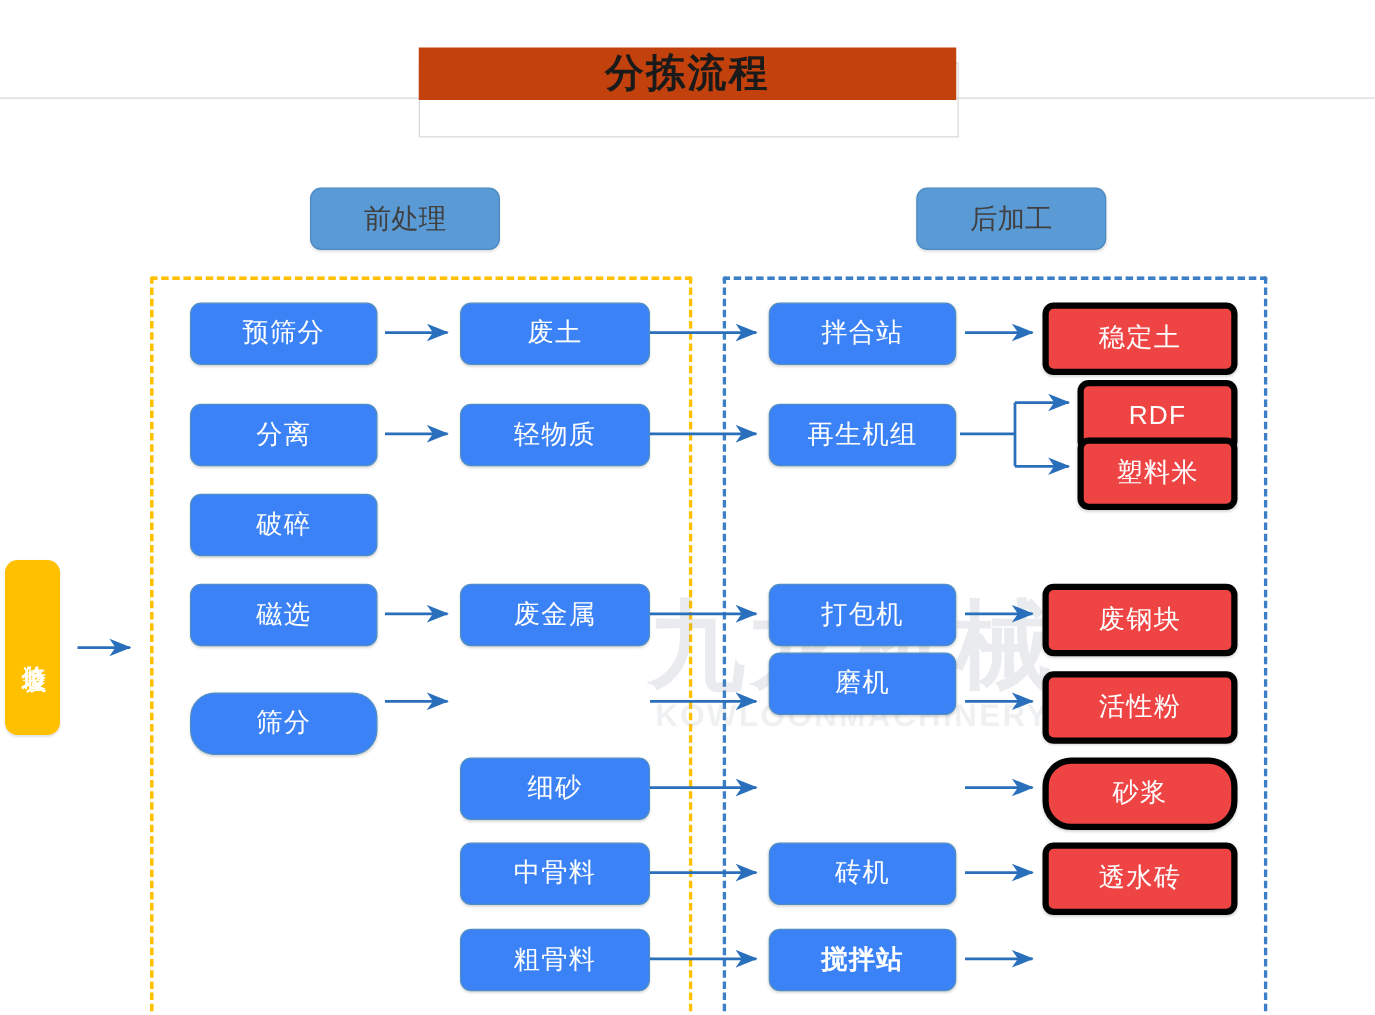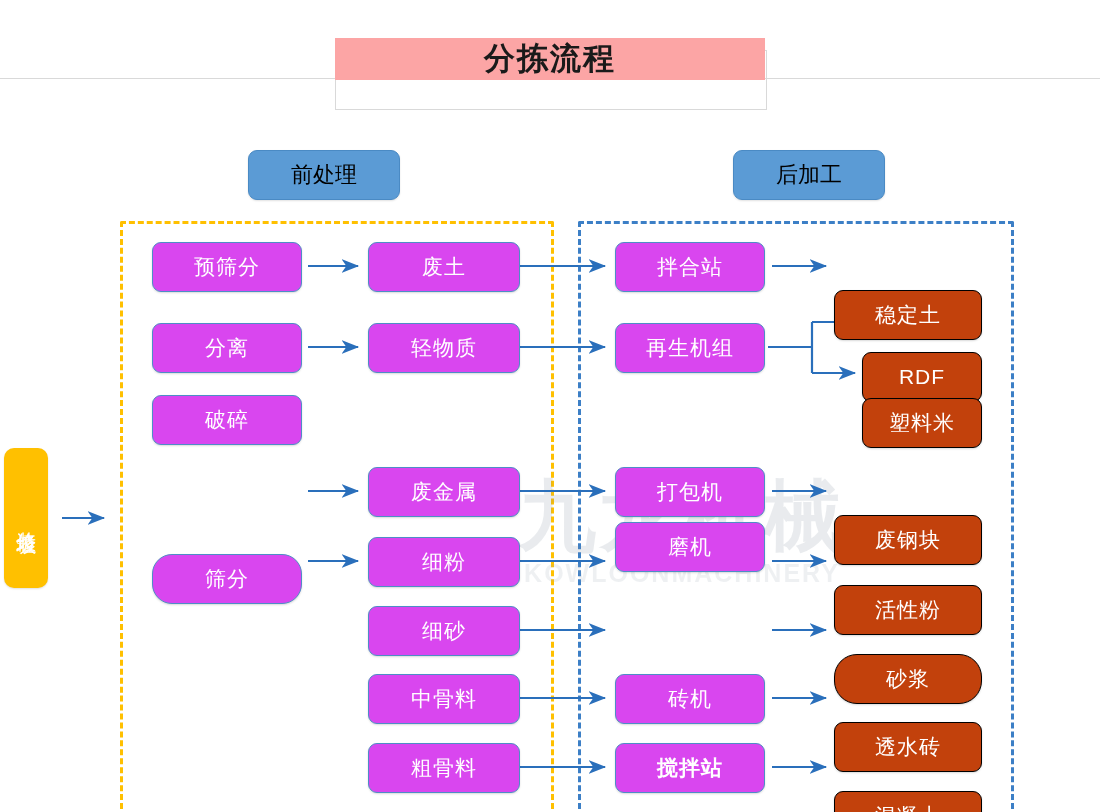--- a/index.html
+++ b/index.html
@@ -20,7 +20,7 @@
     position:absolute;left:335px;top:38px;width:430px;height:42px;
     text-align:center;line-height:42px;
     font-size:31px;font-weight:bold;color:#1a1a1a;letter-spacing:2px;
-    background:#fca5a5;
+    background:#c2410c;
   }
   .title-sub{
     position:absolute;left:355px;top:84px;width:390px;height:40px;

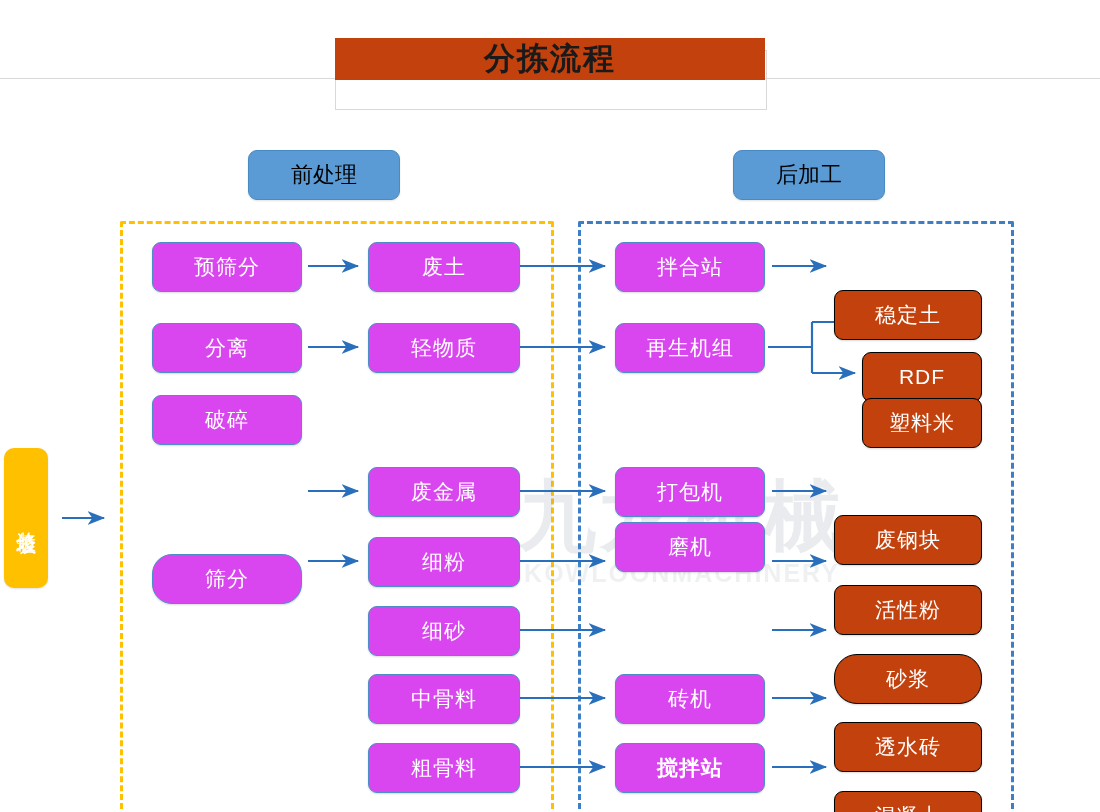--- a/index.html
+++ b/index.html
@@ -33,7 +33,7 @@
   .section-pill{
     position:absolute;height:48px;border-radius:9px;
     background:#5b9bd5;border:1px solid #4a8ac4;
-    color:#000000;font-size:22px;line-height:48px;text-align:center;
+    color:#404040;font-size:22px;line-height:48px;text-align:center;
     box-shadow:0 1px 2px rgba(0,0,0,.12);
   }
   #pill-pre{left:248px;top:150px;width:150px;}

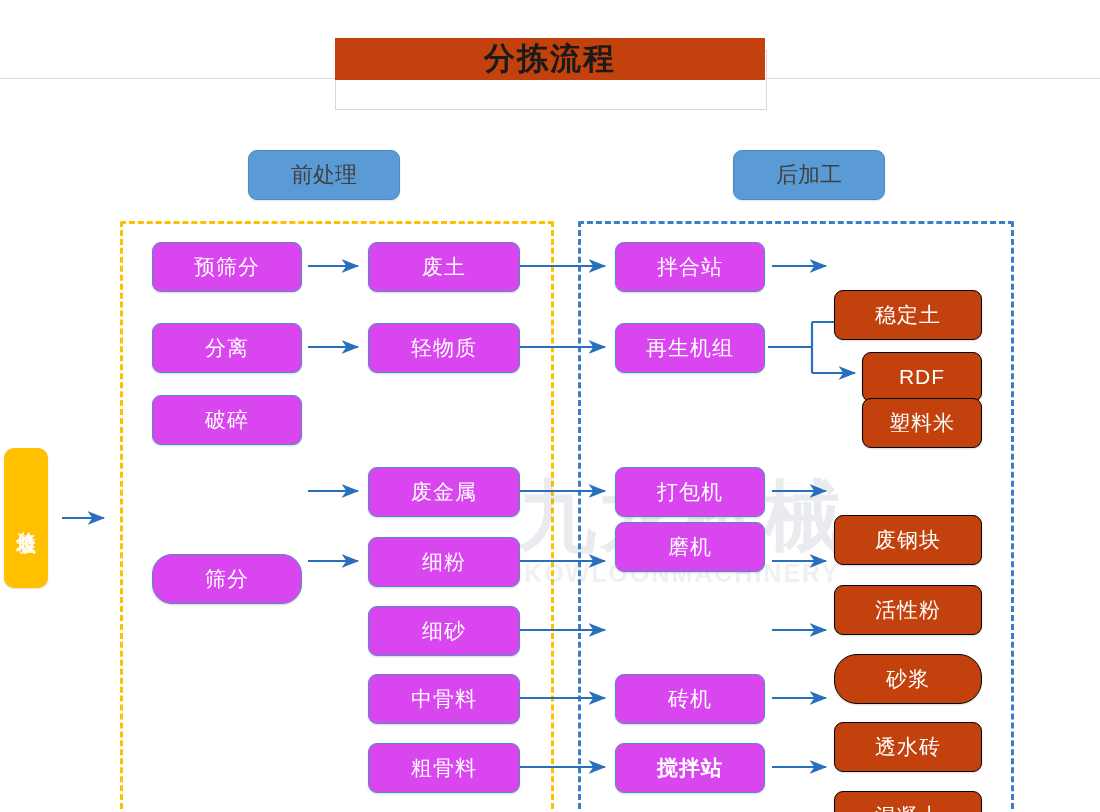--- a/index.html
+++ b/index.html
@@ -61,7 +61,7 @@
     letter-spacing:1px;white-space:nowrap;
     box-shadow:0 1px 2px rgba(0,0,0,.15);
   }
-  .node.mid{background:#d946ef;border:1px solid #4e8dc6;}
+  .node.mid{background:#3b82f6;border:1px solid #4e8dc6;}
   .node.dark{background:#c2410c;border:1px solid #000000;margin-top:48px;}
 
   

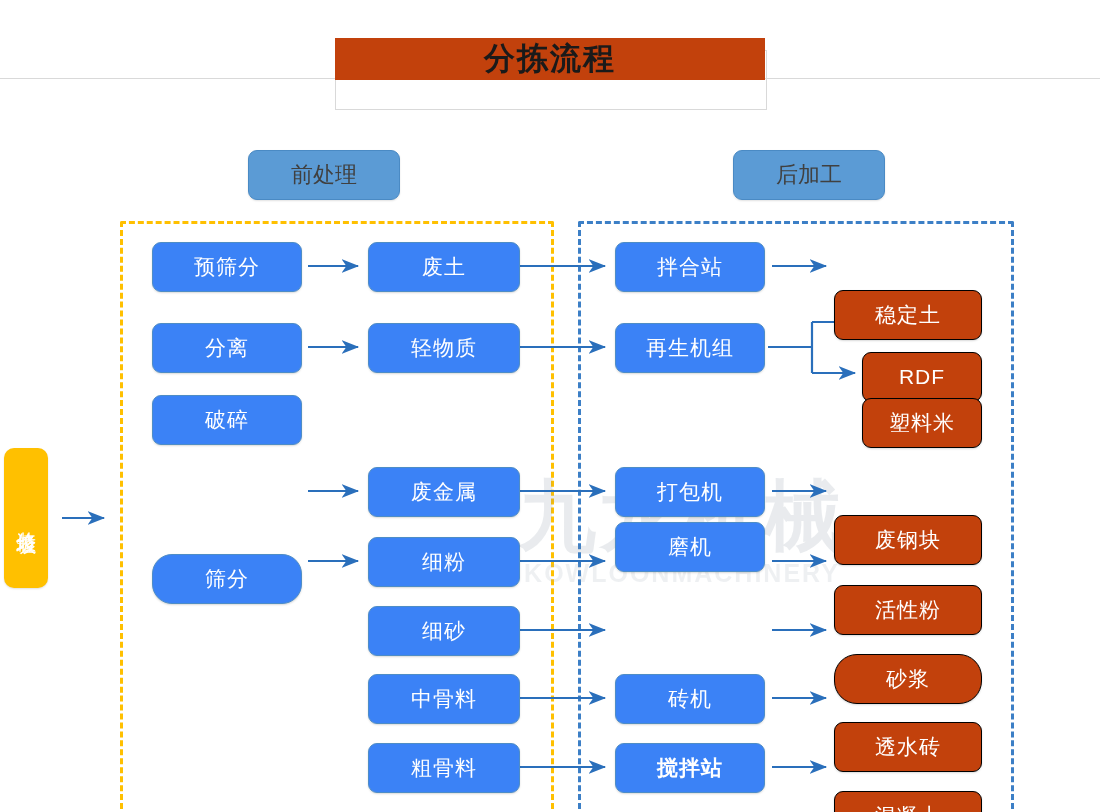--- a/index.html
+++ b/index.html
@@ -62,7 +62,7 @@
     box-shadow:0 1px 2px rgba(0,0,0,.15);
   }
   .node.mid{background:#3b82f6;border:1px solid #4e8dc6;}
-  .node.dark{background:#c2410c;border:1px solid #000000;margin-top:48px;}
+  .node.dark{background:#ef4444;border:5px solid #000000;}
 
   
   .conn{position:absolute;}

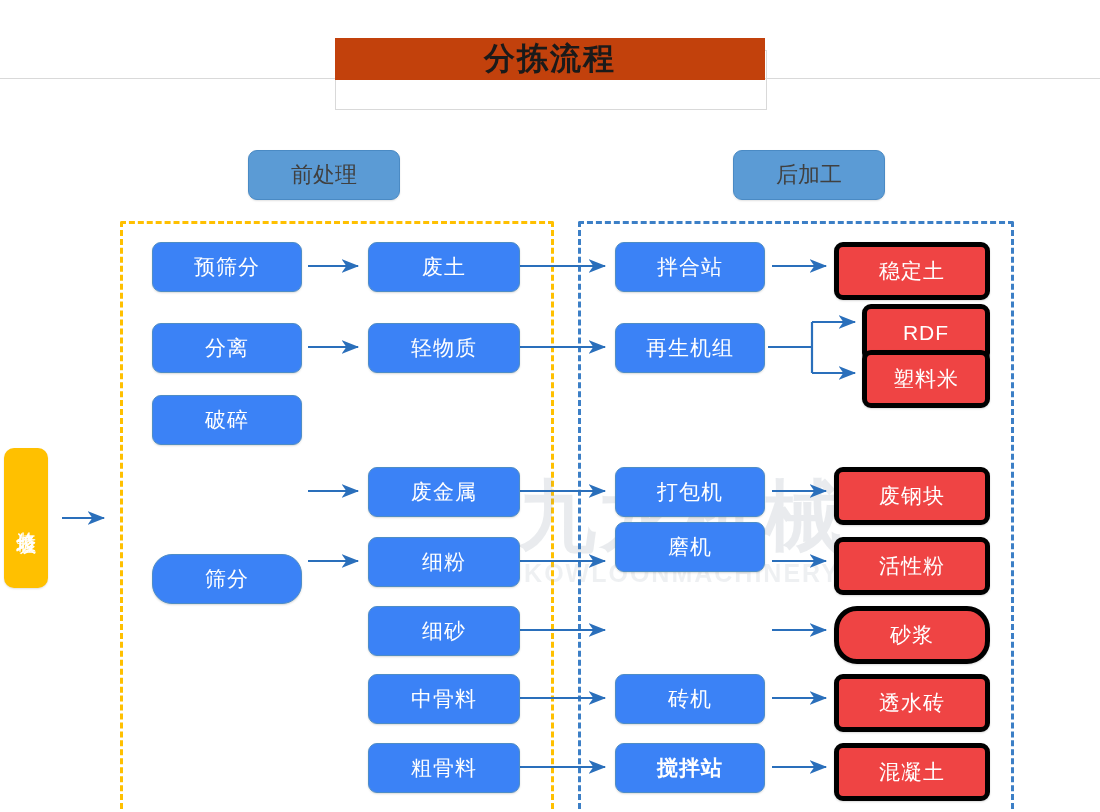--- a/index.html
+++ b/index.html
@@ -141,6 +141,7 @@
   <div class="node mid" style="left:152px;top:242px;width:148px;">预筛分</div>
   <div class="node mid" style="left:152px;top:395px;width:148px;">破碎</div>
   <div class="node mid" style="left:152px;top:323px;width:148px;">分离</div>
+  <div class="node mid" style="left:152px;top:467px;width:148px;">磁选</div>
   <div class="node mid" style="left:152px;top:554px;width:148px;border-radius:20px;">筛分</div>
 
   <div class="node mid" style="left:368px;top:242px;width:150px;">废土</div>

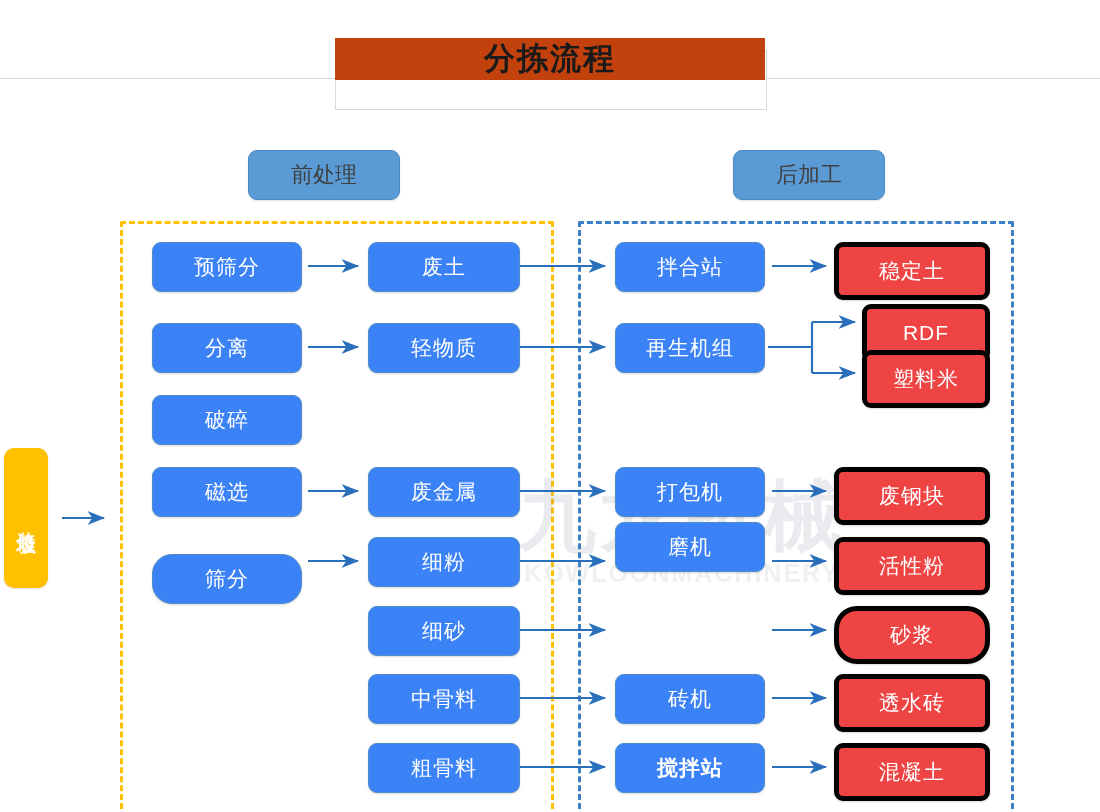--- a/index.html
+++ b/index.html
@@ -147,7 +147,6 @@
   <div class="node mid" style="left:368px;top:242px;width:150px;">废土</div>
   <div class="node mid" style="left:368px;top:323px;width:150px;">轻物质</div>
   <div class="node mid" style="left:368px;top:467px;width:150px;">废金属</div>
-  <div class="node mid" style="left:368px;top:537px;width:150px;">细粉</div>
   <div class="node mid" style="left:368px;top:606px;width:150px;">细砂</div>
   <div class="node mid" style="left:368px;top:674px;width:150px;">中骨料</div>
   <div class="node mid" style="left:368px;top:743px;width:150px;">粗骨料</div>

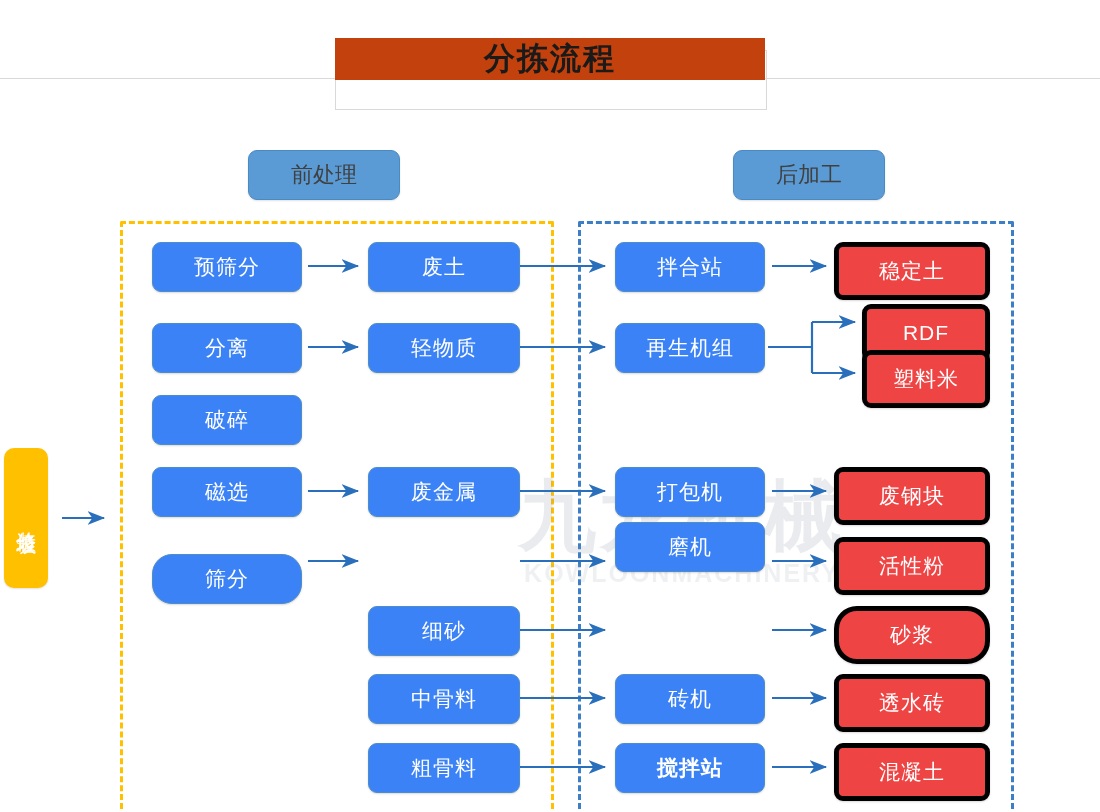--- a/index.html
+++ b/index.html
@@ -165,7 +165,6 @@
   <div class="node dark" style="left:834px;top:537px;width:146px;">活性粉</div>
   <div class="node dark" style="left:834px;top:606px;width:146px;border-radius:23px;">砂浆</div>
   <div class="node dark" style="left:834px;top:674px;width:146px;">透水砖</div>
-  <div class="node dark" style="left:834px;top:743px;width:146px;">混凝土</div>
 
 </div>
 

